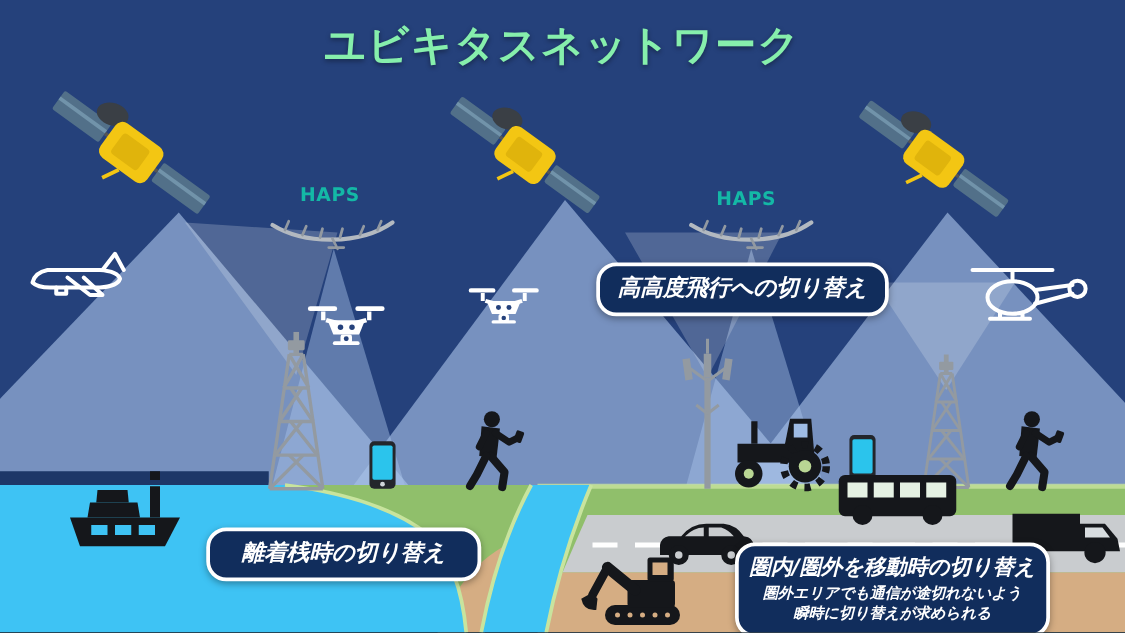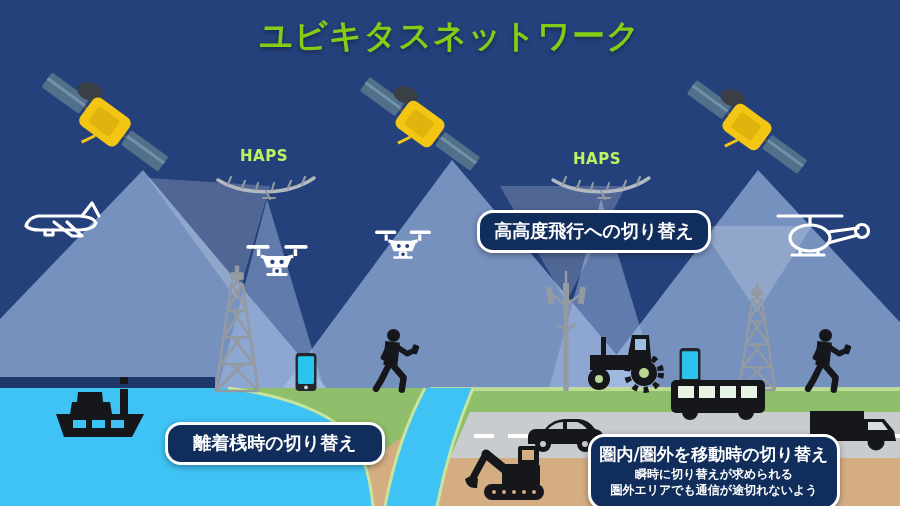--- a/index.html
+++ b/index.html
@@ -32,7 +32,7 @@
   .hapswing{fill:none;stroke:#B3B9C0;stroke-width:3.4;stroke-linecap:round;}
   .hapstick{stroke:#9299A1;stroke-width:2.2;stroke-linecap:round;}
   .page-title{position:absolute;left:0;right:0;top:14px;text-align:center;
-      color:#84cc16;font-size:33px;font-weight:800;letter-spacing:1px;
+      color:#86efac;font-size:33px;font-weight:800;letter-spacing:1px;
       text-shadow:0 2px 4px rgba(0,0,0,.4);}
   .haps-label{position:absolute;color:#bef264;font-size:15px;font-weight:700;letter-spacing:.5px;}
   .callout{position:absolute;background:var(--callout);border:3px solid #fff;

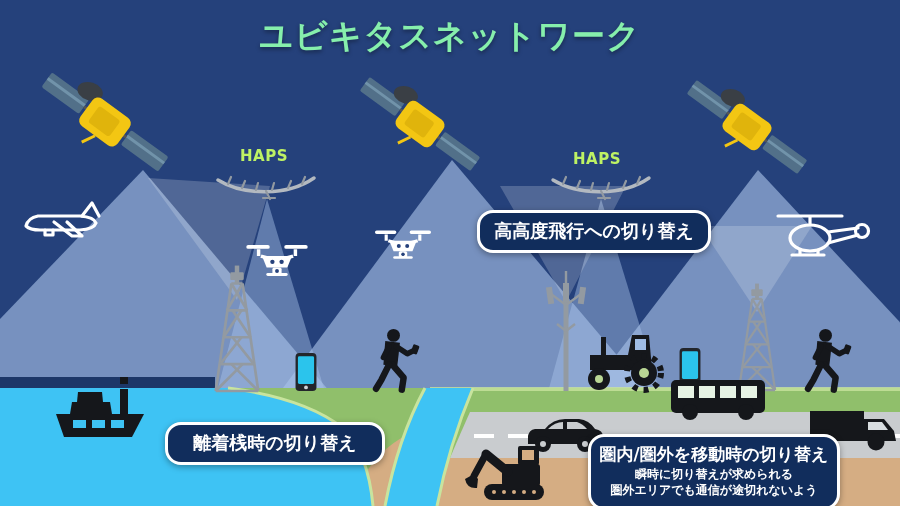--- a/index.html
+++ b/index.html
@@ -34,7 +34,7 @@
   .page-title{position:absolute;left:0;right:0;top:14px;text-align:center;
       color:#86efac;font-size:33px;font-weight:800;letter-spacing:1px;
       text-shadow:0 2px 4px rgba(0,0,0,.4);}
-  .haps-label{position:absolute;color:#bef264;font-size:15px;font-weight:700;letter-spacing:.5px;}
+  .haps-label{position:absolute;color:#14b8a6;font-size:15px;font-weight:700;letter-spacing:.5px;}
   .callout{position:absolute;background:var(--callout);border:3px solid #fff;
       border-radius:16px;color:#fff;text-align:center;padding:7px 8px 8px;
       box-shadow:0 2px 6px rgba(0,0,0,.35);box-sizing:border-box;}

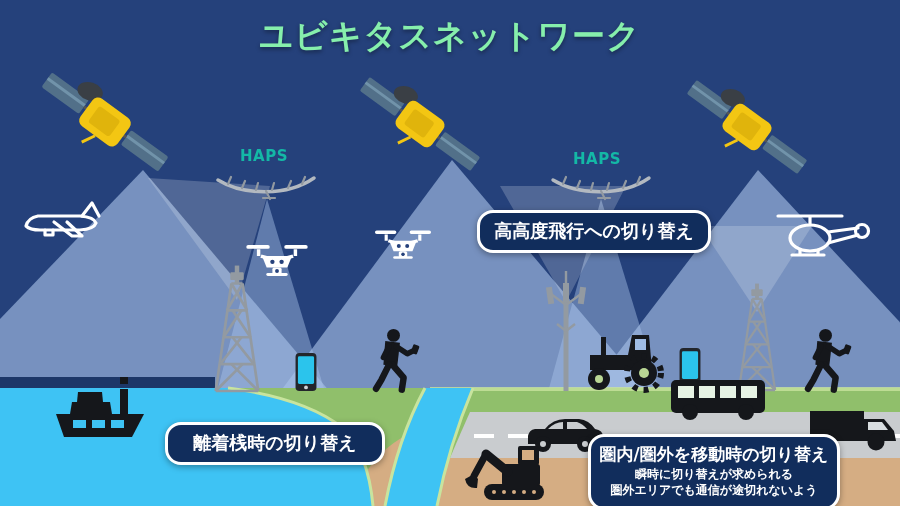--- a/index.html
+++ b/index.html
@@ -37,7 +37,7 @@
   .haps-label{position:absolute;color:#14b8a6;font-size:15px;font-weight:700;letter-spacing:.5px;}
   .callout{position:absolute;background:var(--callout);border:3px solid #fff;
       border-radius:16px;color:#fff;text-align:center;padding:7px 8px 8px;
-      box-shadow:0 2px 6px rgba(0,0,0,.35);box-sizing:border-box;}
+      box-shadow:0 2px 6px rgba(0,0,0,.35);box-sizing:border-box;font-style:italic;}
   .callout .c-title{font-weight:800;font-size:18px;line-height:1.2;}
   .callout .c-sub{font-weight:700;font-size:12px;line-height:1.3;margin-top:3px;}
   #callout-coverage .c-title{font-size:17px;}

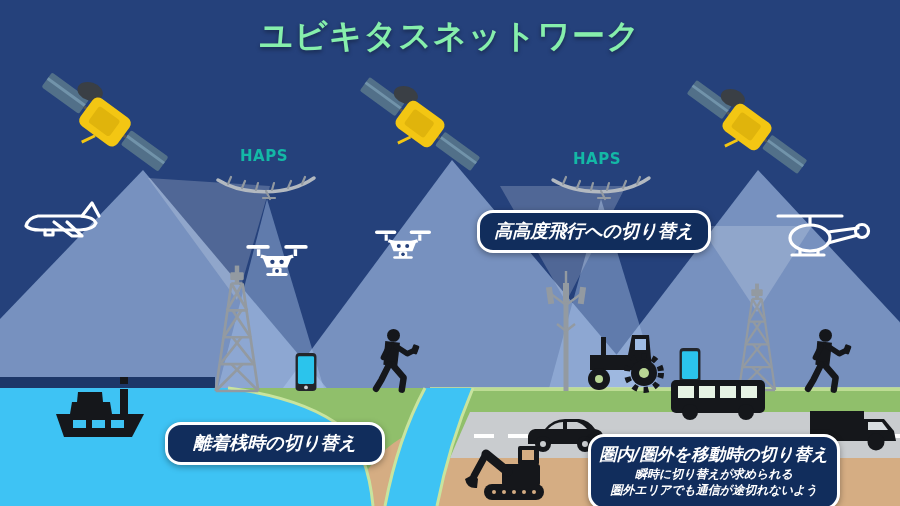--- a/index.html
+++ b/index.html
@@ -250,8 +250,8 @@
   <div class="callout" id="callout-coverage" style="left:588px;top:434px;width:252px;">
     <div class="c-title">圏内/圏外を移動時の切り替え</div>
     <div class="c-sub">
+      <div>圏外エリアでも通信が途切れないよう</div>
       <div>瞬時に切り替えが求められる</div>
-      <div>圏外エリアでも通信が途切れないよう</div>
     </div>
   </div>
 

